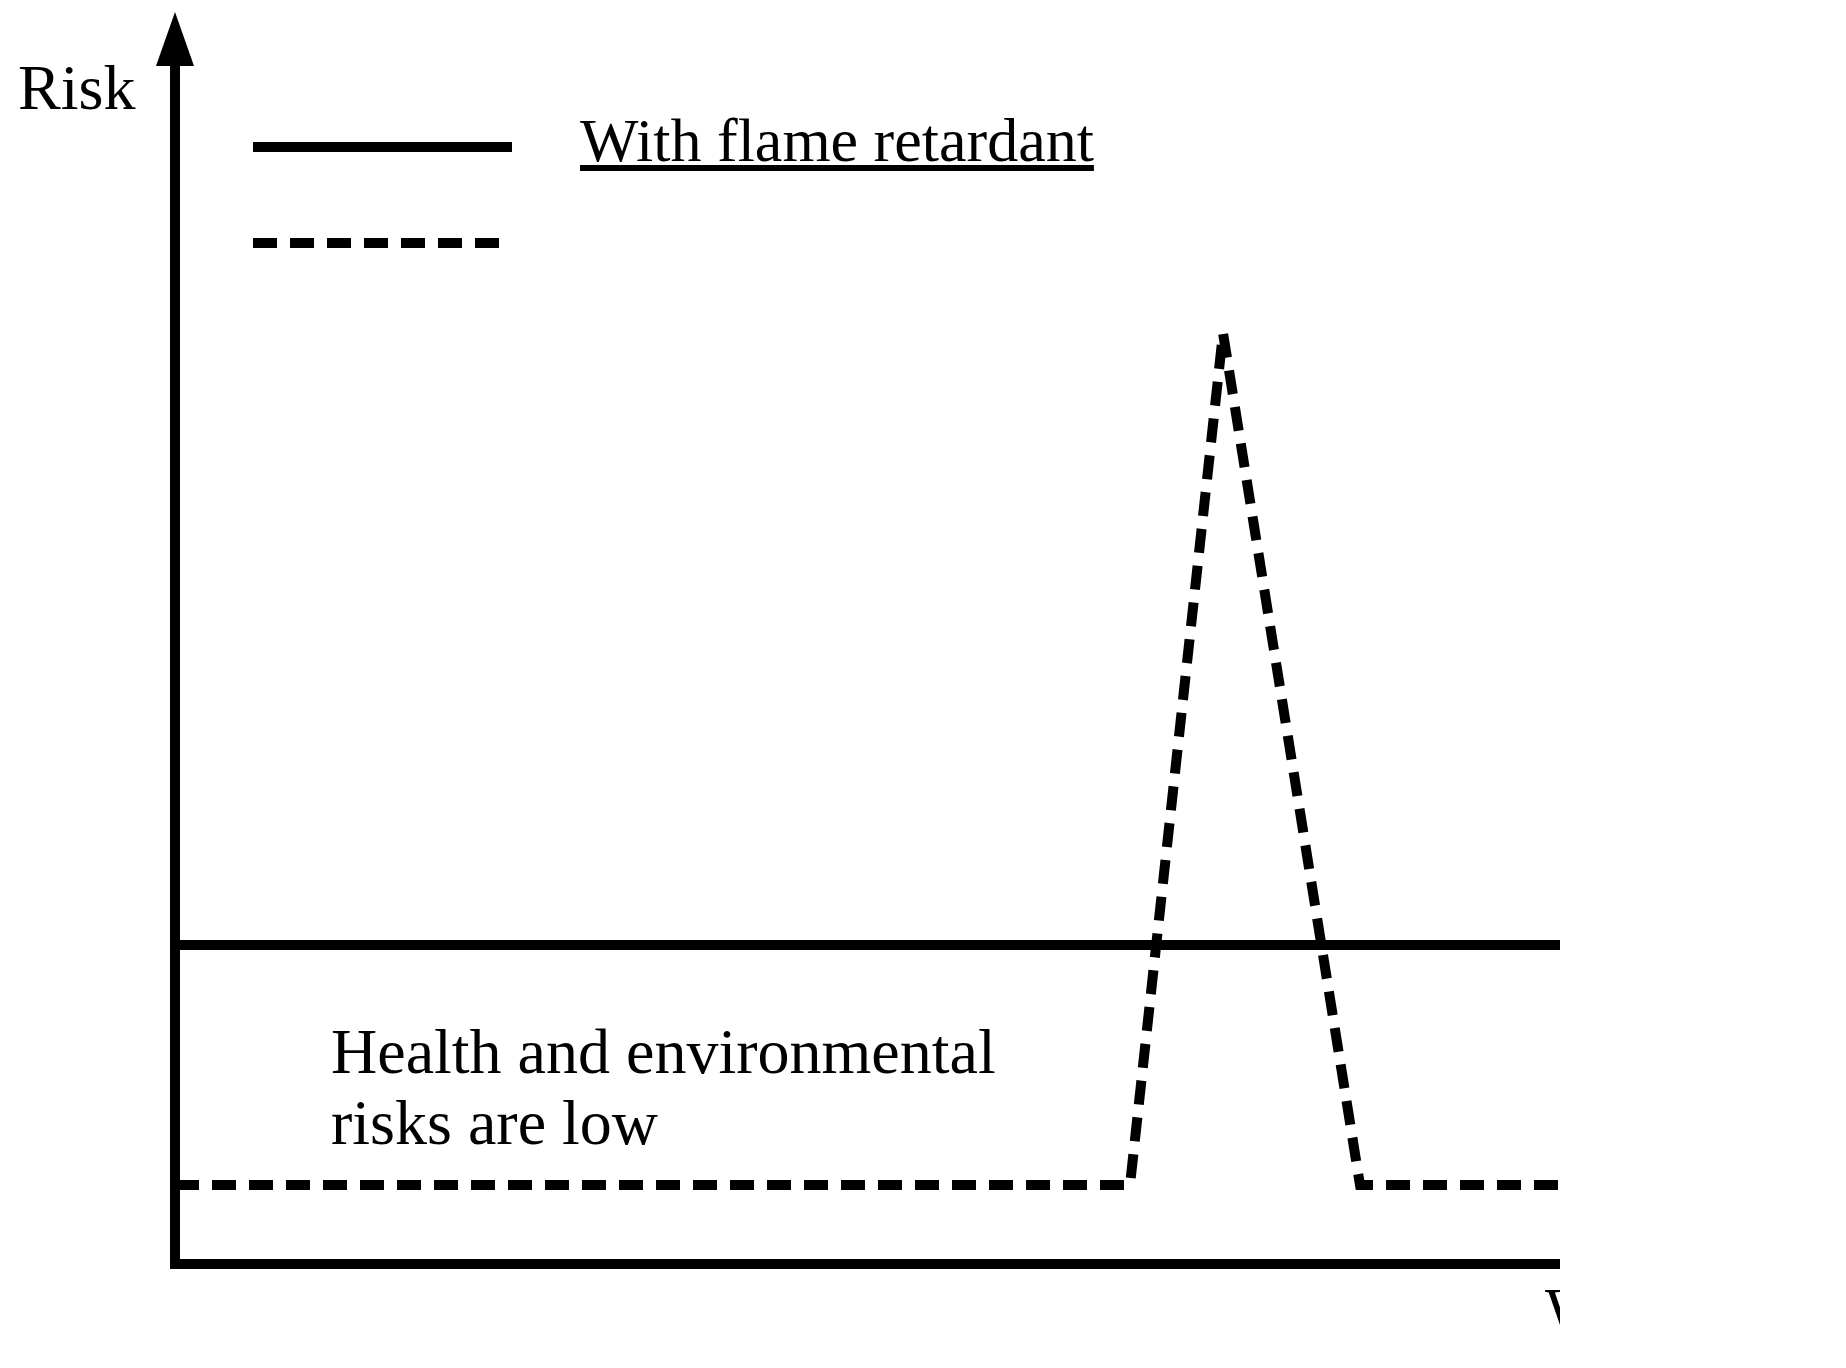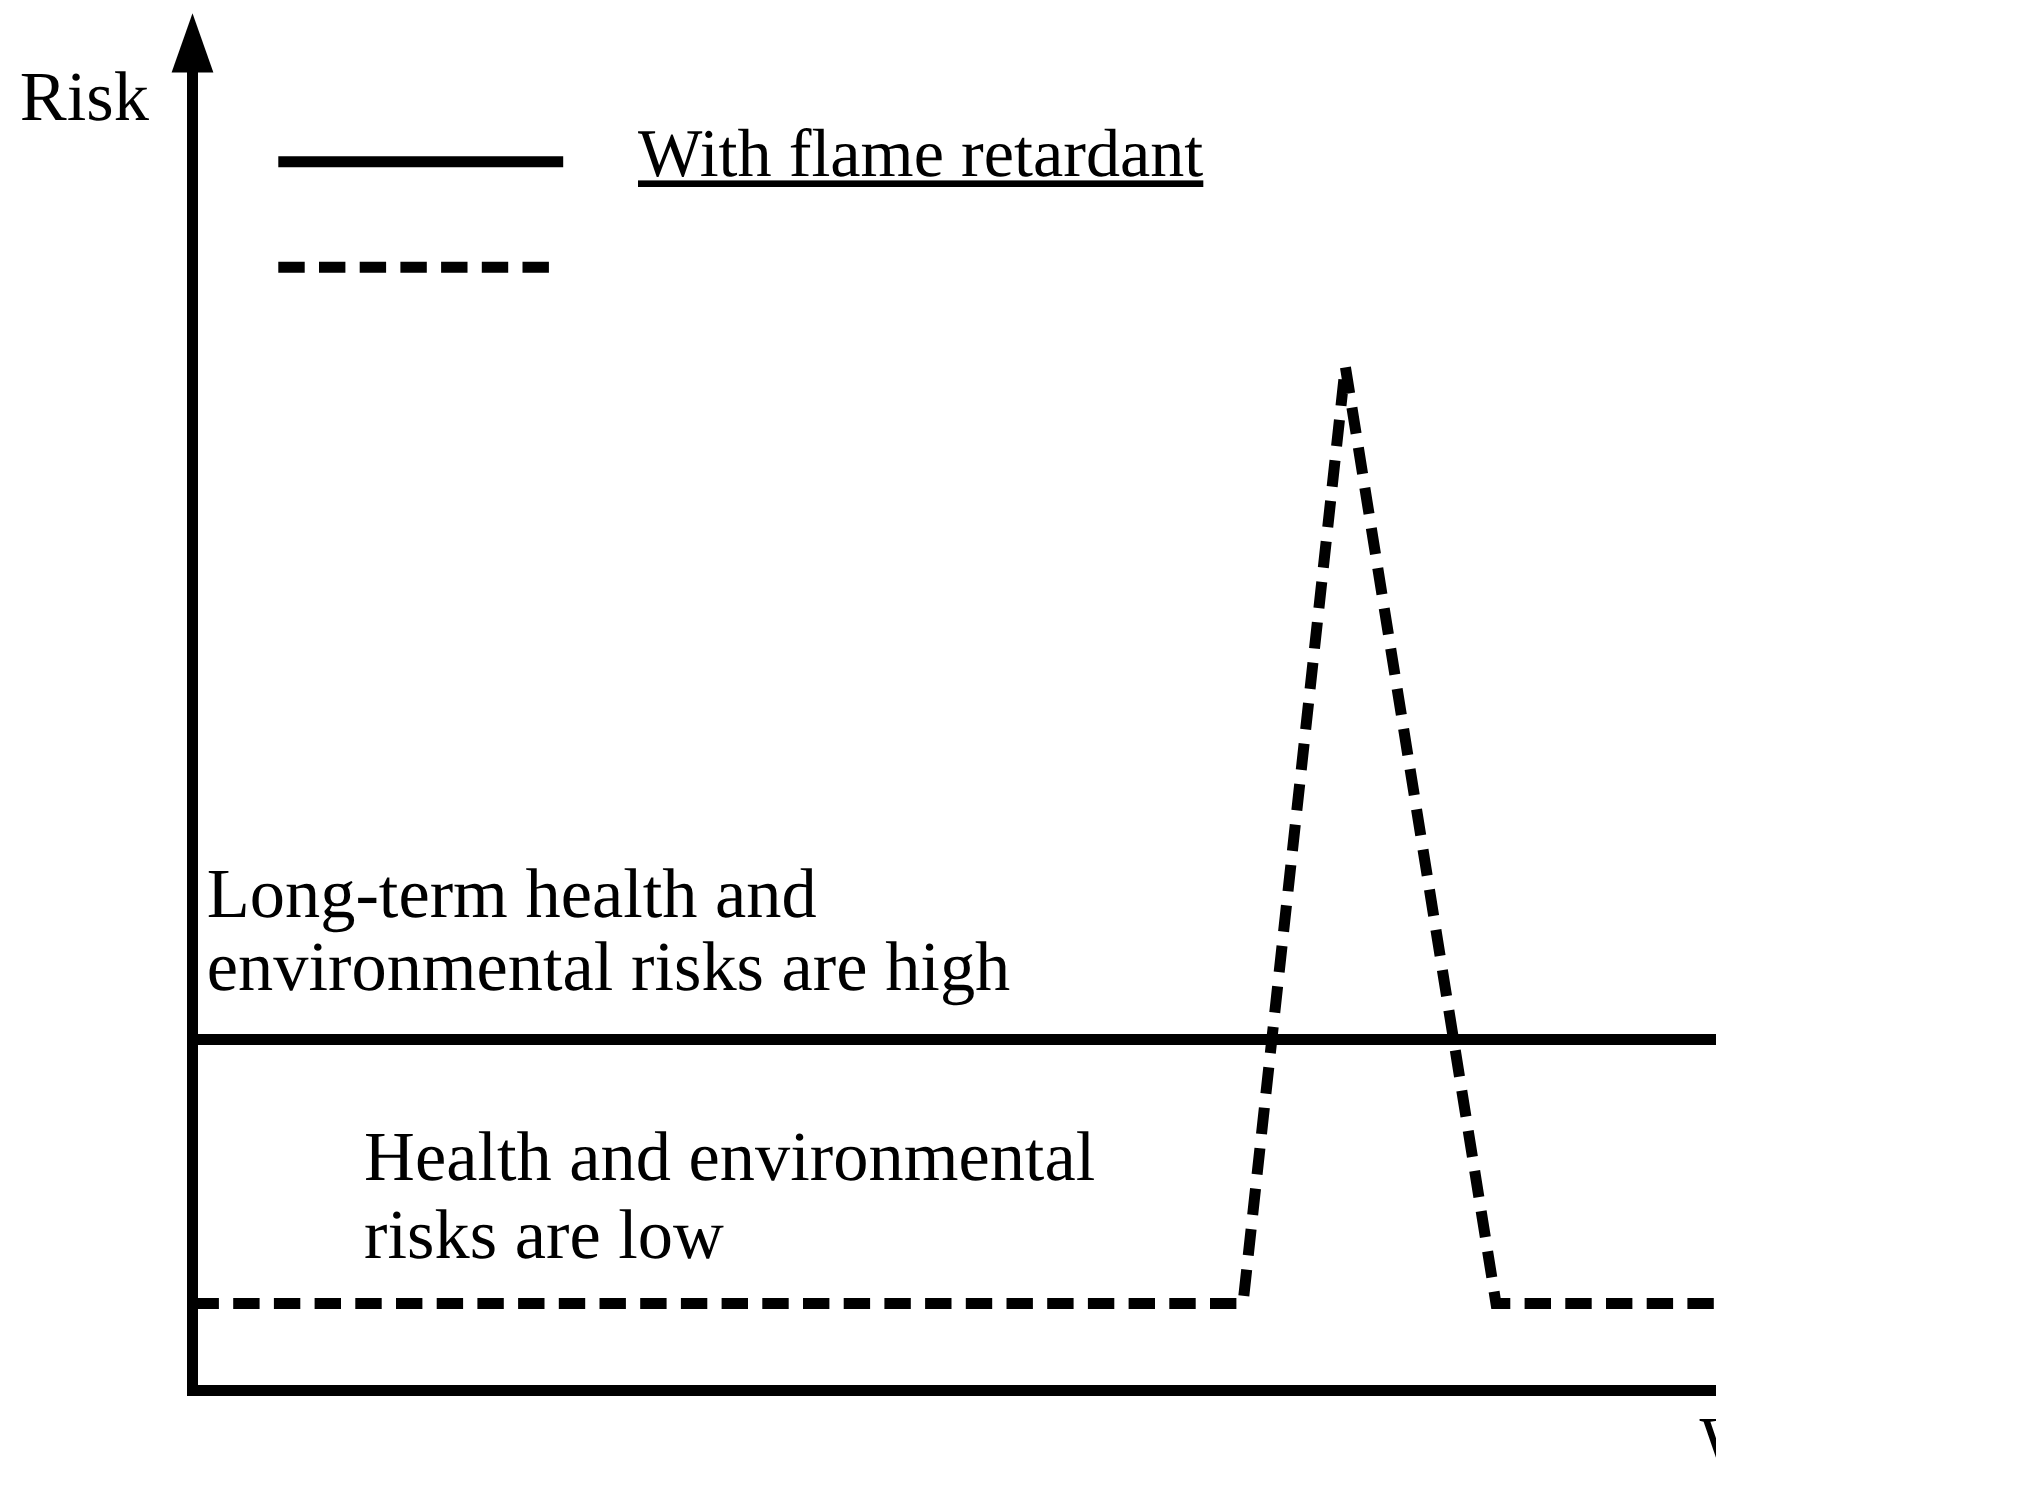--- a/index.html
+++ b/index.html
@@ -63,8 +63,6 @@
 
   <div id="legend-label-1" class="txt legend-label">With flame retardant</div>
 
-  <div id="longterm-annotation" class="txt annotation">Long-term health and
-environmental risks are high</div>
   <div id="lowrisk-annotation" class="txt annotation">Health and environmental
 risks are low</div>
 

